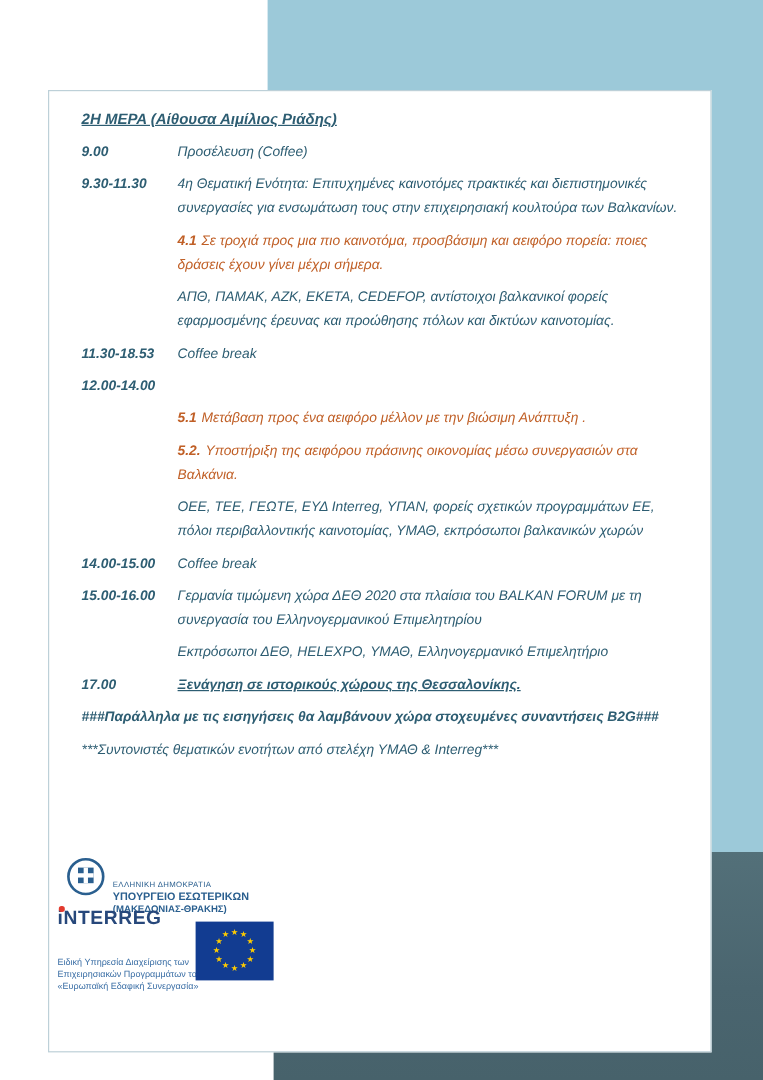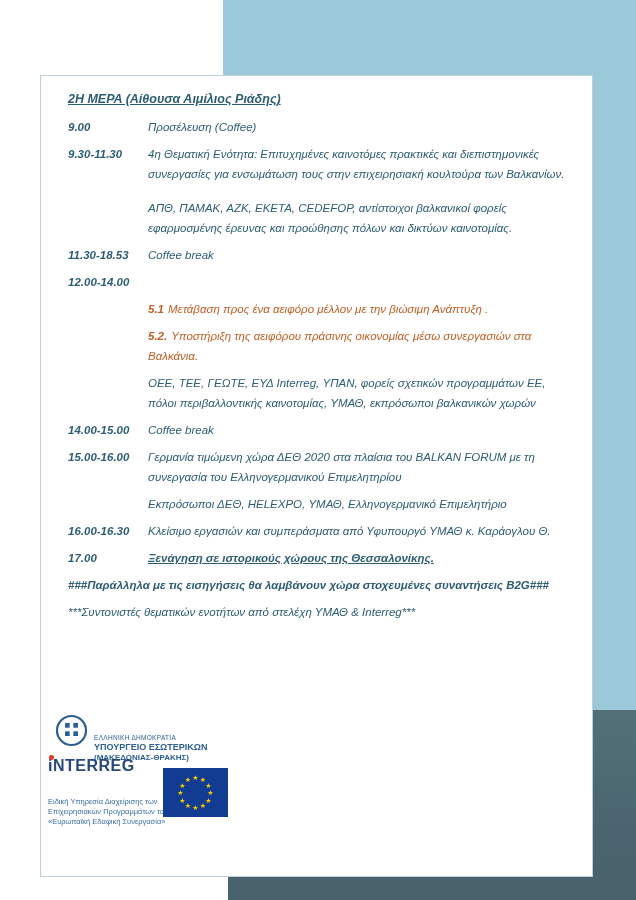--- a/index.html
+++ b/index.html
@@ -95,6 +95,9 @@
 
   <div class="row">
     <span class="time"></span>
+    <span class="desc orange">
+      <span class="num">4.1</span><span>Σε τροχιά προς μια πιο καινοτόμα, προσβάσιμη και αειφόρο πορεία: ποιες δράσεις έχουν γίνει μέχρι σήμερα.</span>
+    </span>
   </div>
 
 

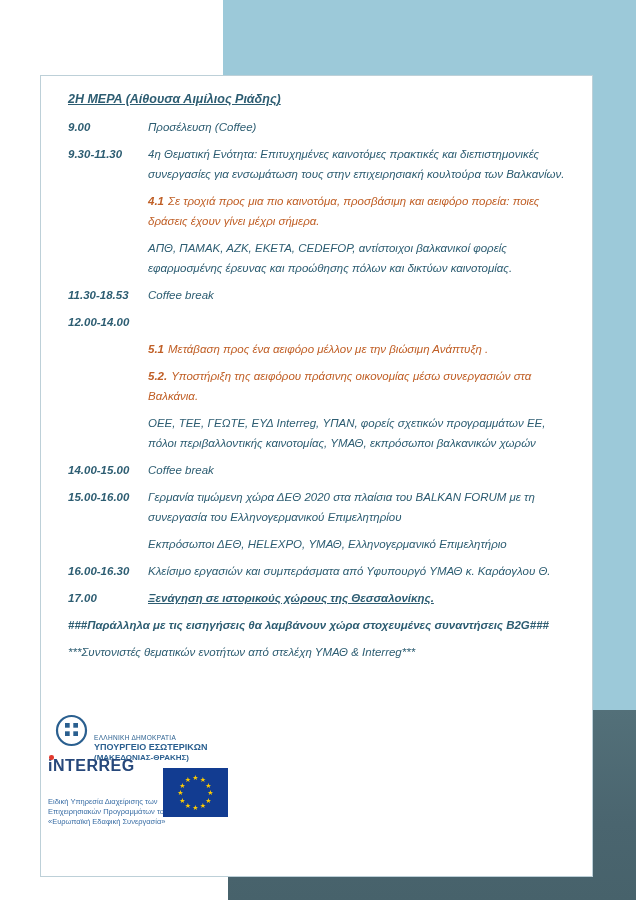--- a/index.html
+++ b/index.html
@@ -149,10 +149,6 @@
     <span class="desc">Εκπρόσωποι ΔΕΘ, HELEXPO, ΥΜΑΘ, Ελληνογερμανικό Επιμελητήριο</span>
   </div>
 
-  <div class="row">
-    <span class="time">16.00-16.30</span>
-    <span class="desc">Κλείσιμο εργασιών και συμπεράσματα από Υφυπουργό ΥΜΑΘ κ. Καράογλου Θ.</span>
-  </div>
 
   <div class="row">
     <span class="time">17.00</span>

